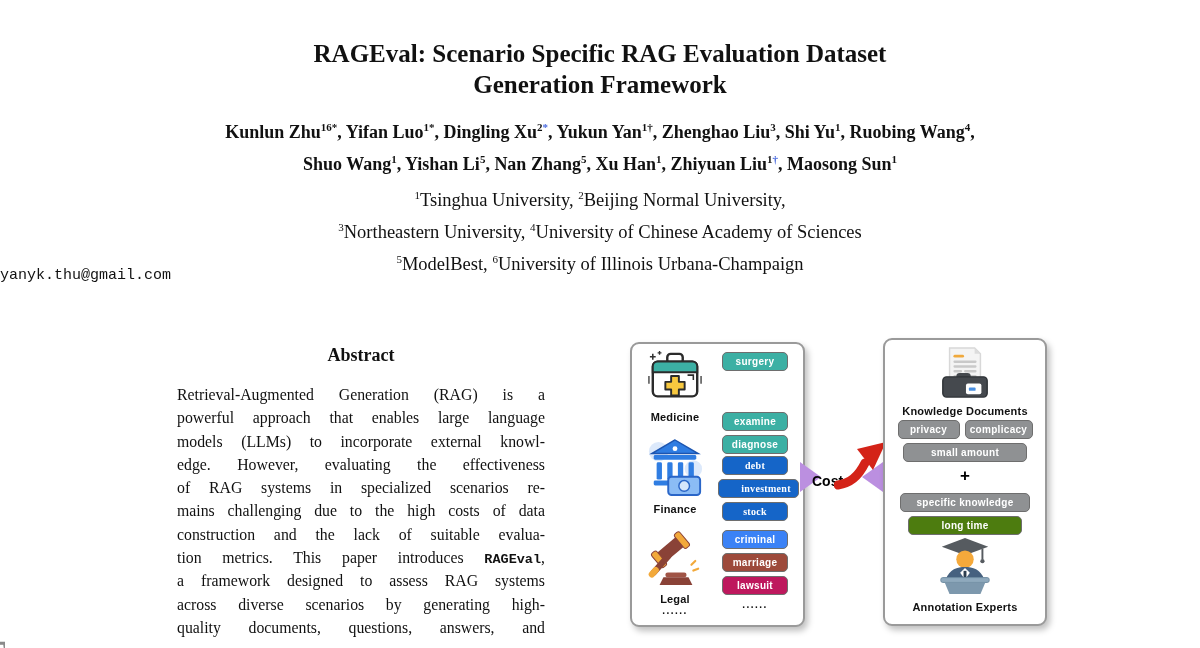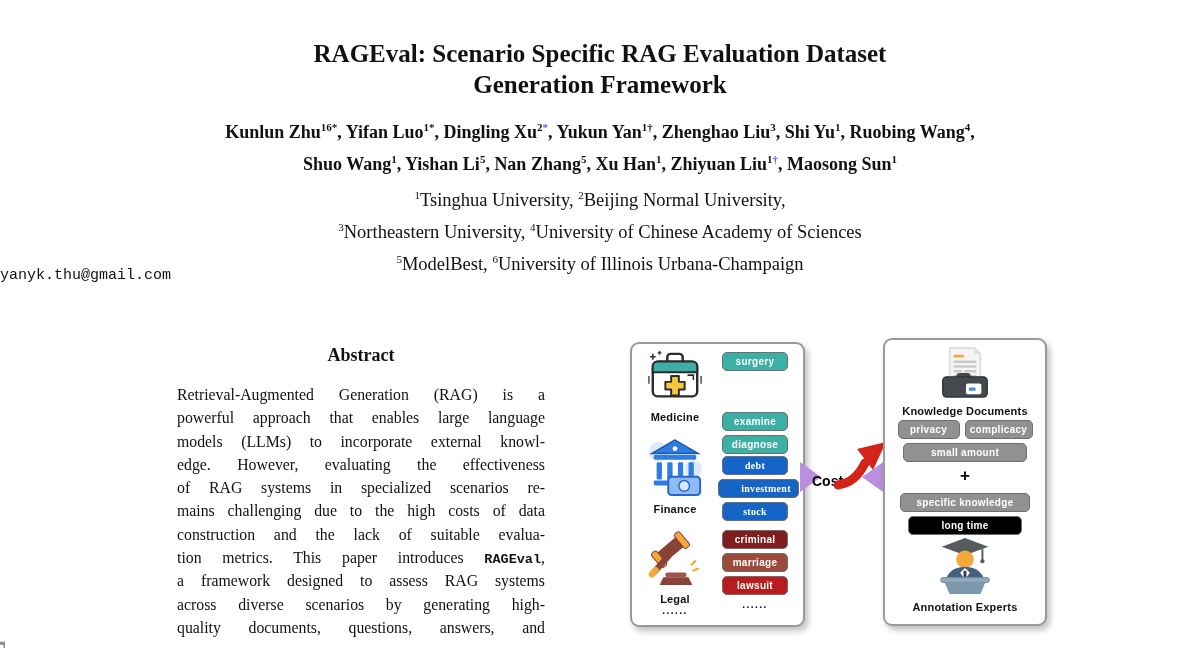--- a/index.html
+++ b/index.html
@@ -217,7 +217,7 @@
       <span class="tag-gray" style="width: 128px; background-color: rgb(143, 145, 147);">specific knowledge</span>
     </div>
     <div class="rp-center" style="top:175px;">
-      <span class="tag-gray" style="width: 112px; background-color: #000000;">long time</span>
+      <span class="tag-gray" style="width: 112px; background-color: #4d7c0f;">long time</span>
     </div>
 
     <div class="rp-center" style="top:196px;">

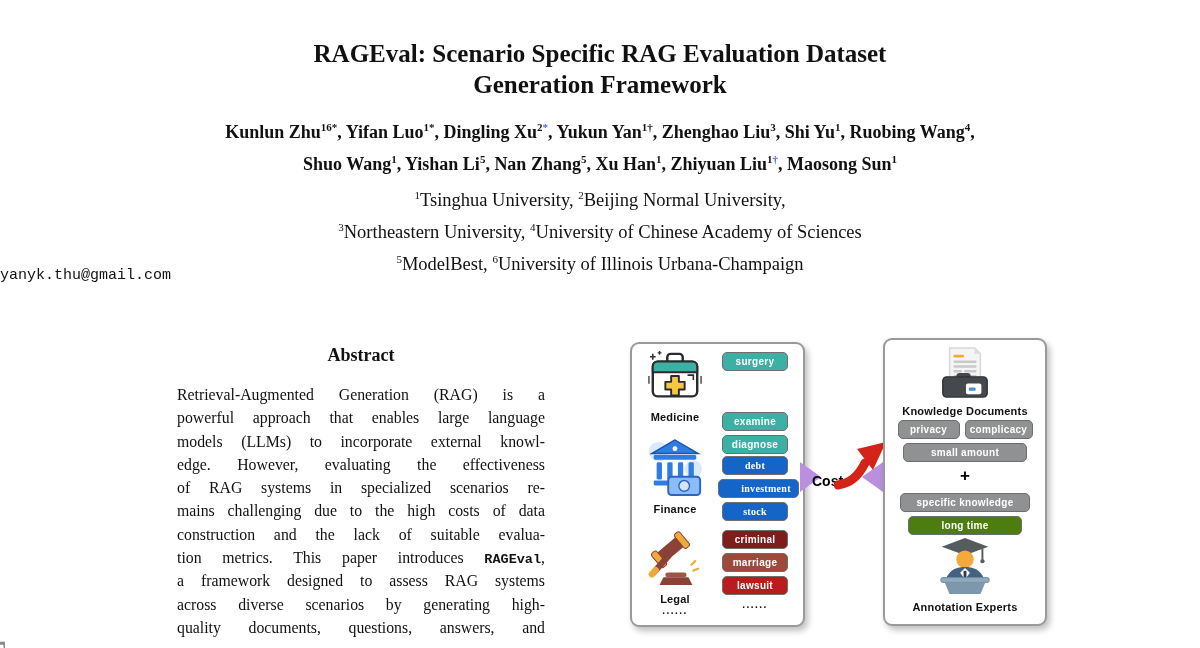--- a/index.html
+++ b/index.html
@@ -168,7 +168,7 @@
       <div class="dots">......</div>
     </div>
     <div class="tag-col" style="top:186px;">
-      <span class="tag" style="background-color: #7f1d1d;">criminal</span>
+      <span class="tag" style="background-color: #3b82f6;">criminal</span>
       <span class="tag" style="background-color: rgb(157, 74, 59);">marriage</span>
       <span class="tag" style="background-color: #b91c1c;">lawsuit</span>
       <div class="dots">......</div>

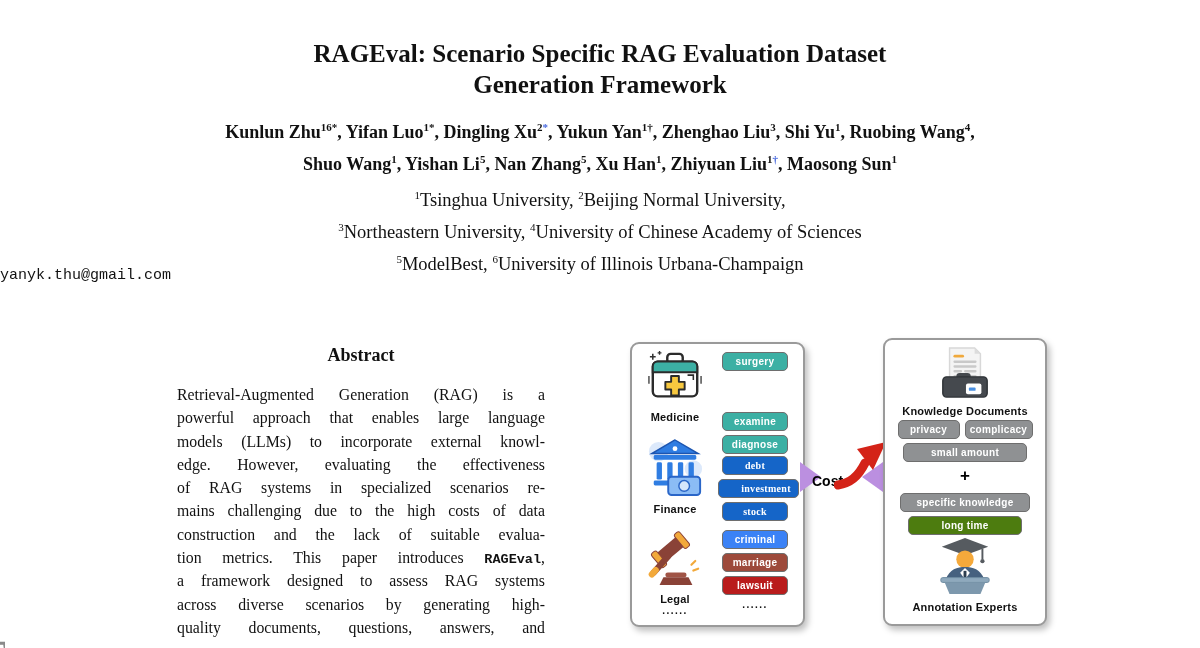--- a/index.html
+++ b/index.html
@@ -170,7 +170,7 @@
     <div class="tag-col" style="top:186px;">
       <span class="tag" style="background-color: #3b82f6;">criminal</span>
       <span class="tag" style="background-color: rgb(157, 74, 59);">marriage</span>
-      <span class="tag" style="background-color: #b91c1c;">lawsuit</span>
+      <span class="tag" style="background-color: #be185d;">lawsuit</span>
       <div class="dots">......</div>
     </div>
   </div>

